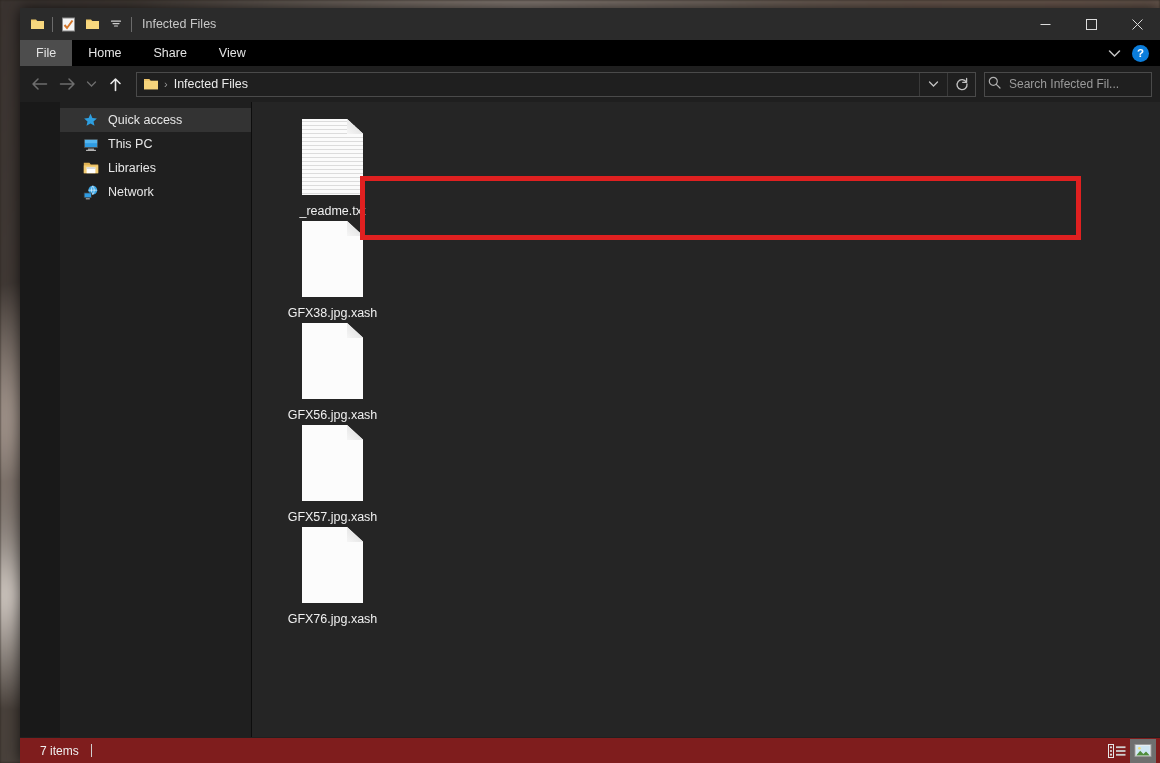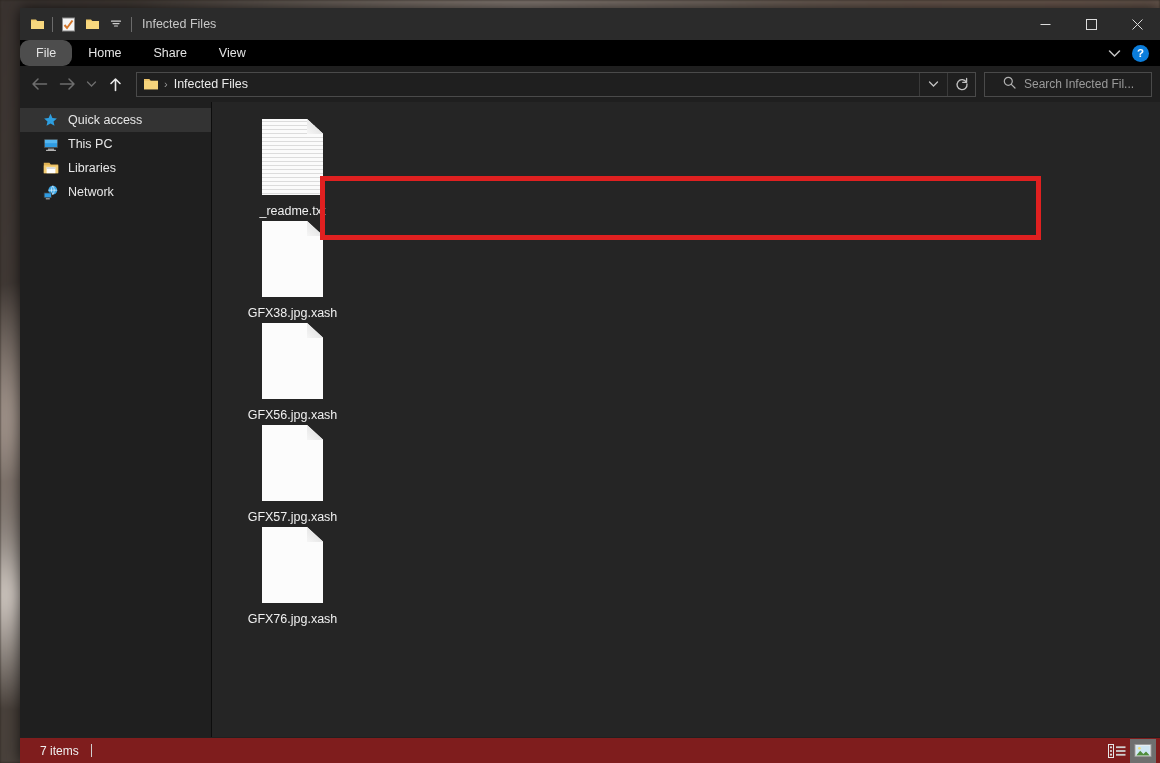--- a/index.html
+++ b/index.html
@@ -97,7 +97,6 @@
     align-items: center;
     color: #e4e4e4;
     font-size: 12.5px;
-    border-radius: 9px;
   }
   .rtab.active { background: #4d4d4d; }
   .ribbon-right {

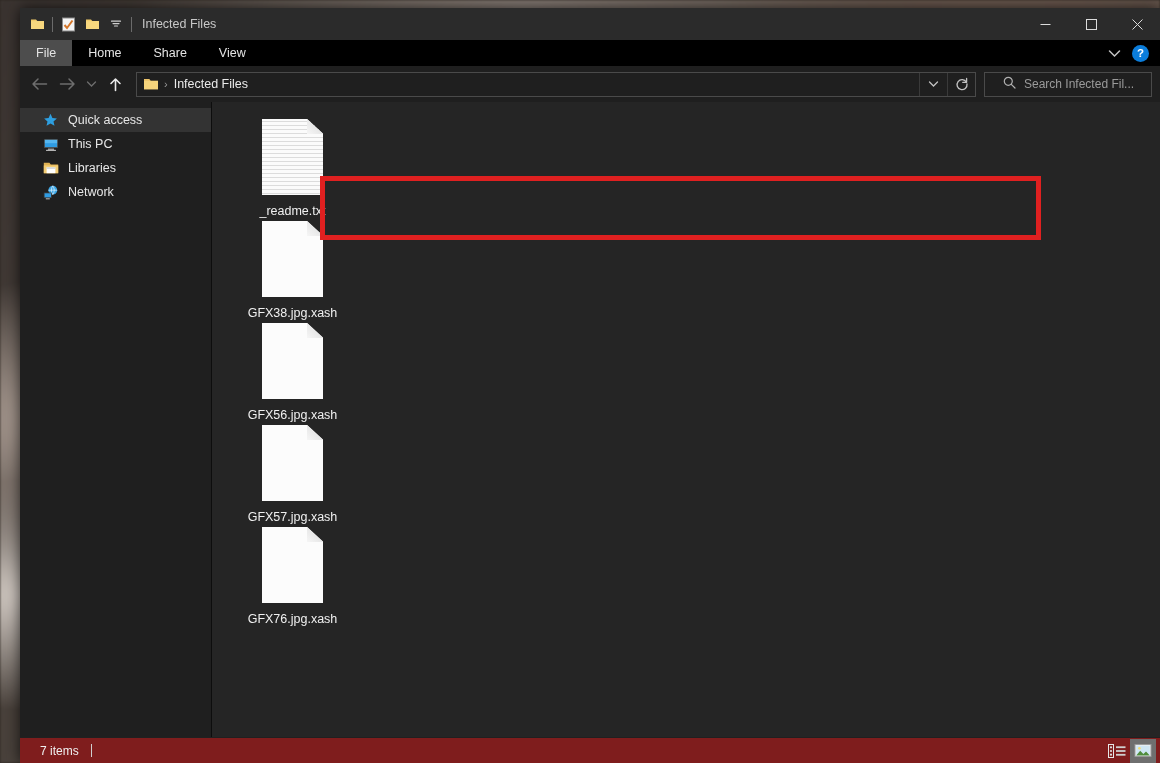--- a/index.html
+++ b/index.html
@@ -171,7 +171,7 @@
     display: flex;
     align-items: center;
     margin-left: 8px;
-    padding-left: 18px;
+    padding-left: 3px;
     gap: 8px;
   }
   .search-ph {

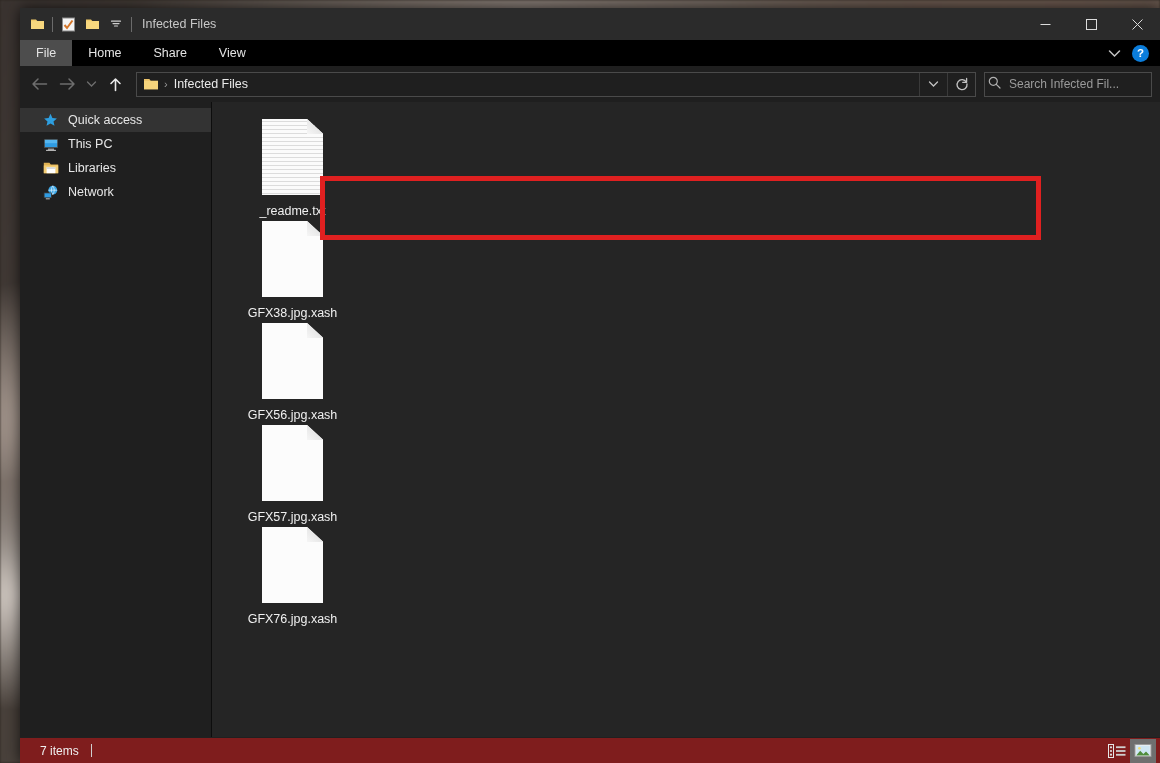--- a/index.html
+++ b/index.html
@@ -187,6 +187,7 @@
     display: flex;
     min-height: 0;
     background: #1f1f1f;
+    margin-left: 40px;
   }
 
   .sidebar {

